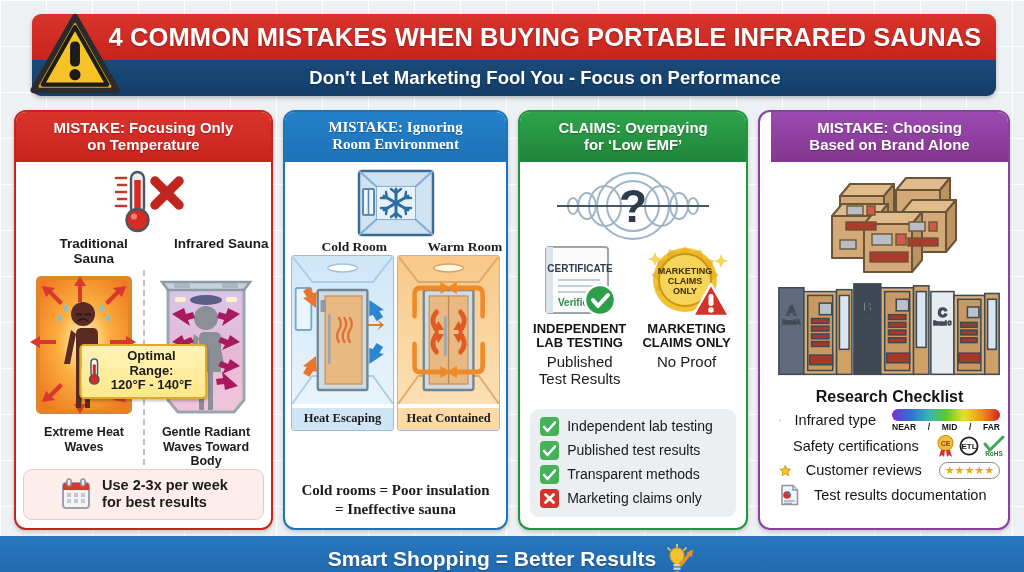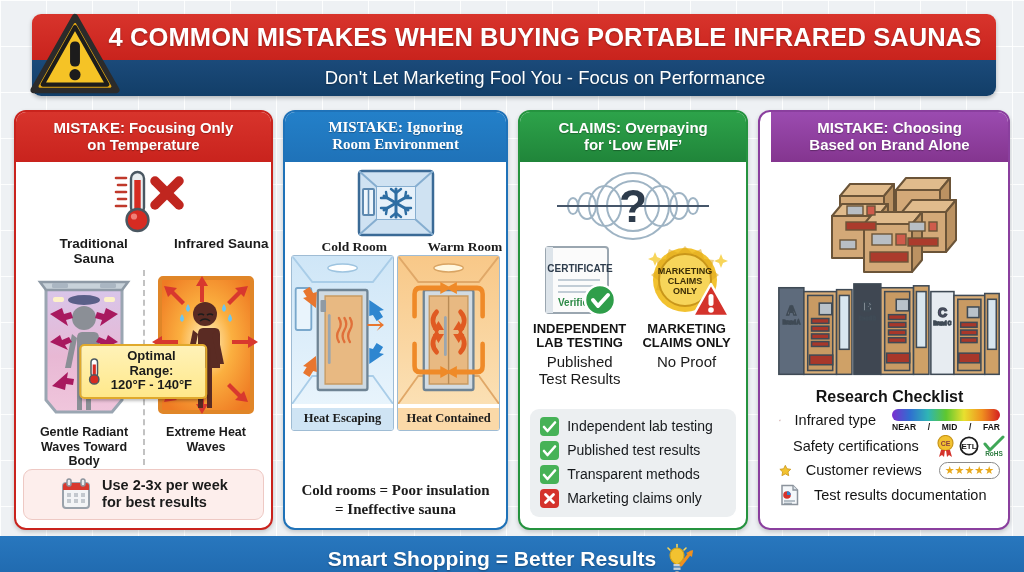--- a/index.html
+++ b/index.html
@@ -36,7 +36,7 @@
     padding-left: 62px;
   }
   .hdr-sub {
-    color: #fff; font-size: 18.5px; font-weight: normal;
+    color: #fff; font-size: 18.5px; font-weight: bold;
     text-shadow: 0 1px 2px rgba(0,0,0,.33); white-space: nowrap;
   }
   .warn-icon { position: absolute; left: 30px; top: 12px; width: 90px; height: 84px; }

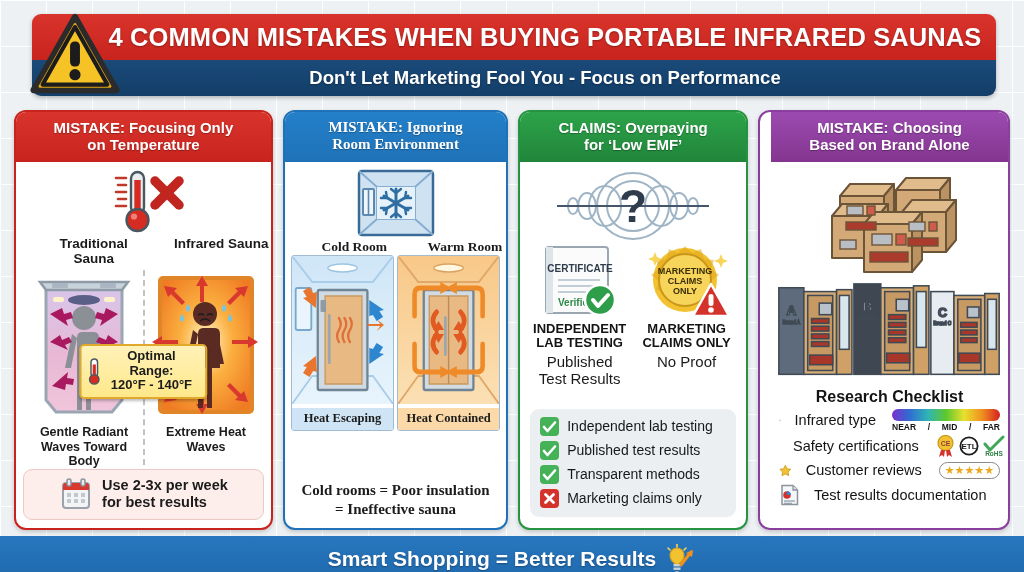--- a/index.html
+++ b/index.html
@@ -204,6 +204,48 @@
         </div>
 
         <div class="cmp-art">
+          <div class="cmp-col">
+            <svg width="116" height="152" viewBox="0 0 116 152">
+              <defs>
+                <radialGradient id="hotg" cx="50%" cy="48%" r="62%">
+                  <stop offset="0%" stop-color="#fff6cd"></stop>
+                    <stop offset="45%" stop-color="#fbb040"></stop>
+                  <stop offset="100%" stop-color="#ef7b23"></stop>
+                </radialGradient>
+              </defs>
+              <rect x="12" y="8" width="92" height="134" rx="3" fill="url(#hotg)" stroke="#e08628" stroke-width="4"></rect>
+              <g fill="#d8382e">
+                <path d="M54 6 l6 10 h-4 v16 h-4 V16 h-4 z"></path>
+                <path d="M54 144 l6 -10 h-4 v-16 h-4 v16 h-4 z"></path>
+                <path d="M4 72 l10 -6 v4 h16 v4 H14 v4 z"></path>
+                <path d="M110 72 l-10 -6 v4 H84 v4 h16 v4 z"></path>
+                <path d="M16 16 l13 2 l-3 3 l11 11 l-3 3 l-11 -11 l-3 3 z"></path>
+                <path d="M100 16 l-13 2 l3 3 l-11 11 l3 3 l11 -11 l3 3 z"></path>
+                <path d="M16 132 l13 -2 l-3 -3 l11 -11 l-3 -3 l-11 11 l-3 -3 z"></path>
+                <path d="M100 132 l-13 -2 l3 -3 l-11 -11 l3 -3 l11 11 l3 -3 z"></path>
+              </g>
+              <g fill="#5a2b23">
+                <circle cx="57" cy="44" r="12"></circle>
+                <path d="M47 58 h20 q5 0 5 6 v34 h-8 v40 h-5 v-40 h-4 v40 h-5 V64 q0 -6 5 -6 z"></path>
+                <path d="M45 60 l-7 34 h6 l6 -30 z"></path>
+                  <path d="M69 60 l7 34 h-6 l-6 -30 z"></path>
+              </g>
+              <g stroke="#1c1c1c" stroke-width="1.6" fill="none">
+                <path d="M50 45 q3 -2 6 0"></path>
+                  <path d="M59 45 q3 -2 6 0"></path>
+                <path d="M52 51 q5 -4 10 0"></path>
+              </g>
+              <g fill="#6fc6ef">
+                <path d="M40 34 q4 5 0 8 q-4 -3 0 -8z"></path>
+                  <path d="M34 44 q4 5 0 8 q-4 -3 0 -8z"></path>
+                <path d="M76 34 q4 5 0 8 q-4 -3 0 -8z"></path>
+                  <path d="M82 44 q4 5 0 8 q-4 -3 0 -8z"></path>
+              </g>
+            </svg>
+            <div class="cap">Extreme Heat
+Waves</div>
+          </div>
+
           <div class="cmp-col">
             <svg width="116" height="152" viewBox="0 0 116 152">
               <defs>
@@ -238,48 +280,6 @@
             </svg>
             <div class="cap">Gentle Radiant
 Waves Toward Body</div>
-          </div>
-
-          <div class="cmp-col">
-            <svg width="116" height="152" viewBox="0 0 116 152">
-              <defs>
-                <radialGradient id="hotg" cx="50%" cy="48%" r="62%">
-                  <stop offset="0%" stop-color="#fff6cd"></stop>
-                    <stop offset="45%" stop-color="#fbb040"></stop>
-                  <stop offset="100%" stop-color="#ef7b23"></stop>
-                </radialGradient>
-              </defs>
-              <rect x="12" y="8" width="92" height="134" rx="3" fill="url(#hotg)" stroke="#e08628" stroke-width="4"></rect>
-              <g fill="#d8382e">
-                <path d="M54 6 l6 10 h-4 v16 h-4 V16 h-4 z"></path>
-                <path d="M54 144 l6 -10 h-4 v-16 h-4 v16 h-4 z"></path>
-                <path d="M4 72 l10 -6 v4 h16 v4 H14 v4 z"></path>
-                <path d="M110 72 l-10 -6 v4 H84 v4 h16 v4 z"></path>
-                <path d="M16 16 l13 2 l-3 3 l11 11 l-3 3 l-11 -11 l-3 3 z"></path>
-                <path d="M100 16 l-13 2 l3 3 l-11 11 l3 3 l11 -11 l3 3 z"></path>
-                <path d="M16 132 l13 -2 l-3 -3 l11 -11 l-3 -3 l-11 11 l-3 -3 z"></path>
-                <path d="M100 132 l-13 -2 l3 -3 l-11 -11 l3 -3 l11 11 l3 -3 z"></path>
-              </g>
-              <g fill="#5a2b23">
-                <circle cx="57" cy="44" r="12"></circle>
-                <path d="M47 58 h20 q5 0 5 6 v34 h-8 v40 h-5 v-40 h-4 v40 h-5 V64 q0 -6 5 -6 z"></path>
-                <path d="M45 60 l-7 34 h6 l6 -30 z"></path>
-                  <path d="M69 60 l7 34 h-6 l-6 -30 z"></path>
-              </g>
-              <g stroke="#1c1c1c" stroke-width="1.6" fill="none">
-                <path d="M50 45 q3 -2 6 0"></path>
-                  <path d="M59 45 q3 -2 6 0"></path>
-                <path d="M52 51 q5 -4 10 0"></path>
-              </g>
-              <g fill="#6fc6ef">
-                <path d="M40 34 q4 5 0 8 q-4 -3 0 -8z"></path>
-                  <path d="M34 44 q4 5 0 8 q-4 -3 0 -8z"></path>
-                <path d="M76 34 q4 5 0 8 q-4 -3 0 -8z"></path>
-                  <path d="M82 44 q4 5 0 8 q-4 -3 0 -8z"></path>
-              </g>
-            </svg>
-            <div class="cap">Extreme Heat
-Waves</div>
           </div>
 
           <div class="badge-opt">

